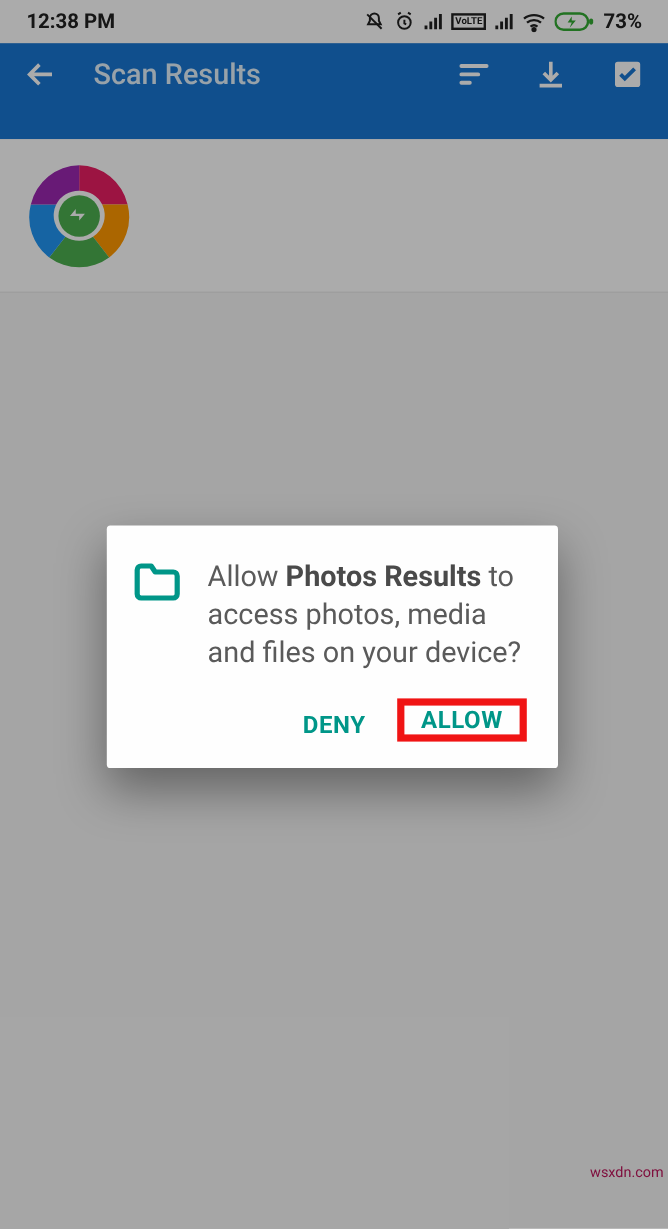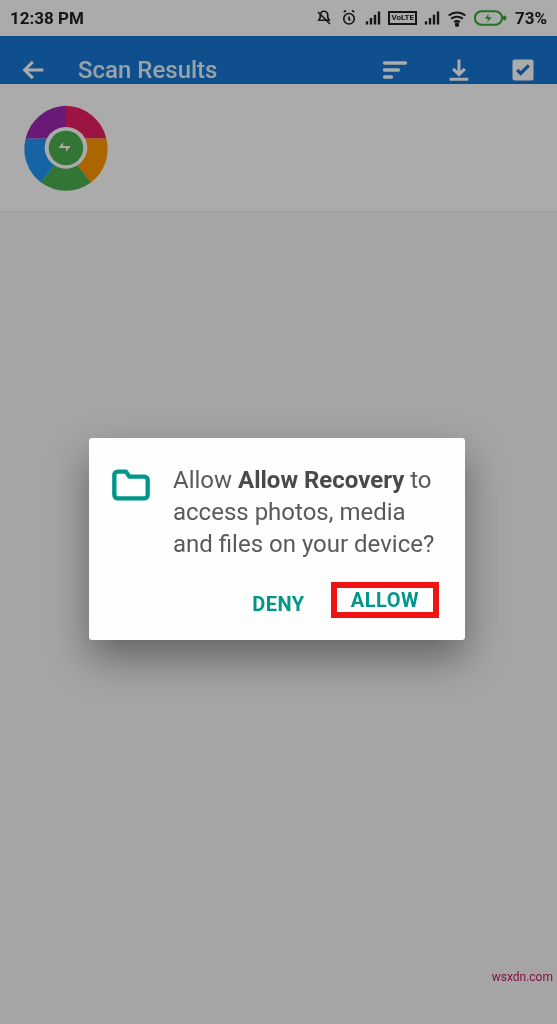--- a/index.html
+++ b/index.html
@@ -9,7 +9,7 @@
   
   .statusbar {
     height: 36px; background: #fff; display: flex; align-items: center;
-    justify-content: space-between; padding: 0 10px; font-size: 17px; font-weight: 700;
+    justify-content: space-between; padding: 0 22px; font-size: 17px; font-weight: 700;
     color: #222;
   }
   .status-right { display: flex; align-items: center; gap: 7px; }

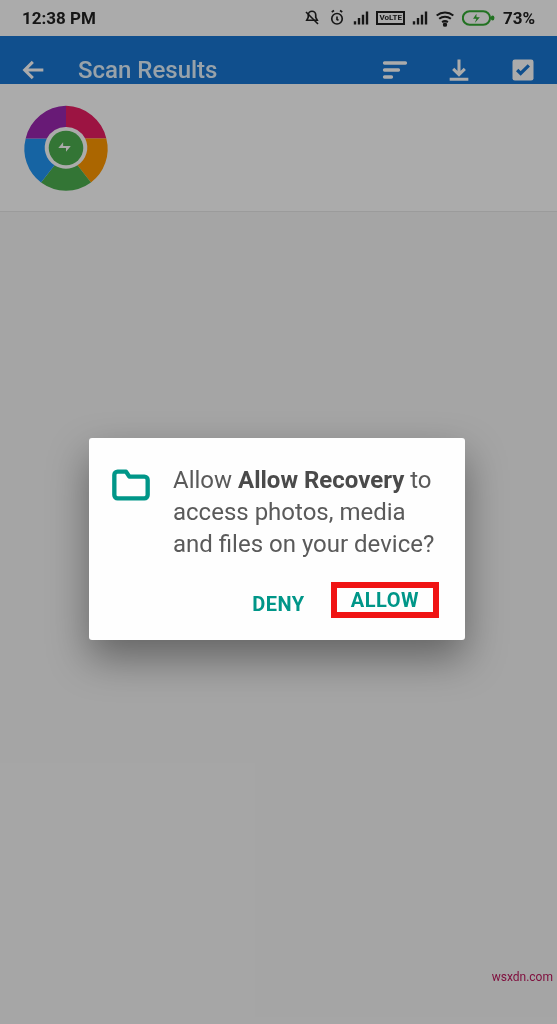--- a/index.html
+++ b/index.html
@@ -18,8 +18,8 @@
 
   
   .toolbar {
-    height: 48px; background: #1976d2; display: flex; align-items: flex-end;
-    padding: 0 14px; gap: 24px; color: #fff;
+    height: 80px; background: #1976d2; display: flex; align-items: flex-start;
+    padding: 12px 14px; gap: 24px; color: #fff;
   }
   .toolbar-title { font-size: 24px; font-weight: 500; flex: 1; color: #e3f2fd; }
   .toolbar .tb-icon { width: 40px; display: flex; justify-content: center; }

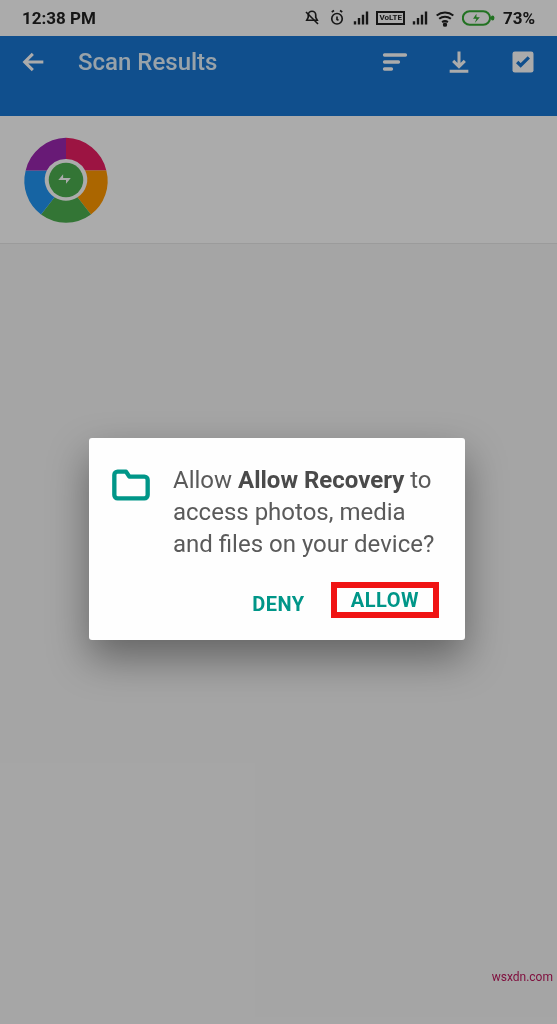--- a/index.html
+++ b/index.html
@@ -163,7 +163,7 @@
         </svg>
     </div>
     <div class="dialog-msg">
-      <span>Allow </span><span class="bold">Allow Recovery</span><span> to access photos, media and files on your device?</span>
+      <span>Allow </span><span class="bold">Photos Results</span><span> to access photos, media and files on your device?</span>
     </div>
   </div>
   <div class="dialog-actions">

